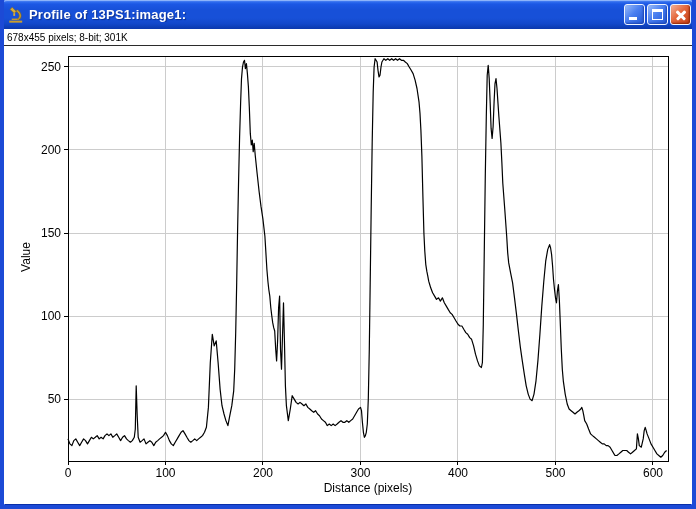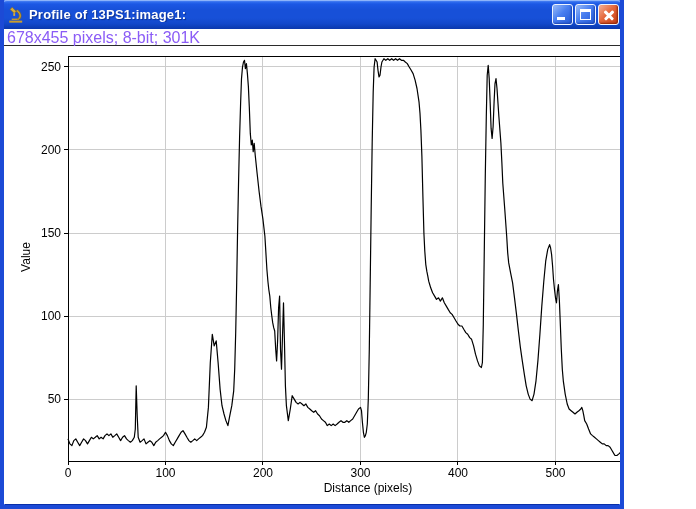--- a/index.html
+++ b/index.html
@@ -5,7 +5,7 @@
   html,body{margin:0;padding:0;background:#fff;}
   *{box-sizing:border-box;}
   .window{
-    position:relative;width:624px;height:509px;
+    position:relative;width:696px;height:509px;
     font-family:"Liberation Sans",sans-serif;
     border-left:4px solid #1c4ad6;border-right:4px solid #1c4ad6;border-bottom:4px solid #1c4ad6;
     box-shadow:inset 1px 0 0 #3f6cf0, inset -1px 0 0 #3f6cf0, inset 0 -1px 0 #0a2fa8;

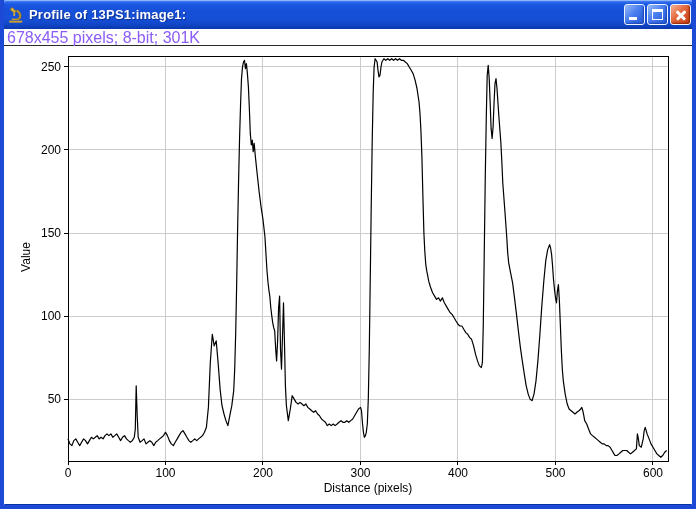--- a/index.html
+++ b/index.html
@@ -39,7 +39,7 @@
   .g-x1{transform:rotate(45deg);} .g-x2{transform:rotate(-45deg);}
   .infobar{
     height:17px;background:#fff;border-bottom:1px solid #2b2b2b;
-    font-size:16px;color:#8b5cf6;padding:1px 0 0 3px;line-height:15px;
+    font-size:10px;color:#000000;padding:1px 0 0 3px;line-height:15px;
   }
   .canvas{position:relative;width:688px;height:458px;background:#fff;}
   .canvas svg{position:absolute;left:0;top:0;}

